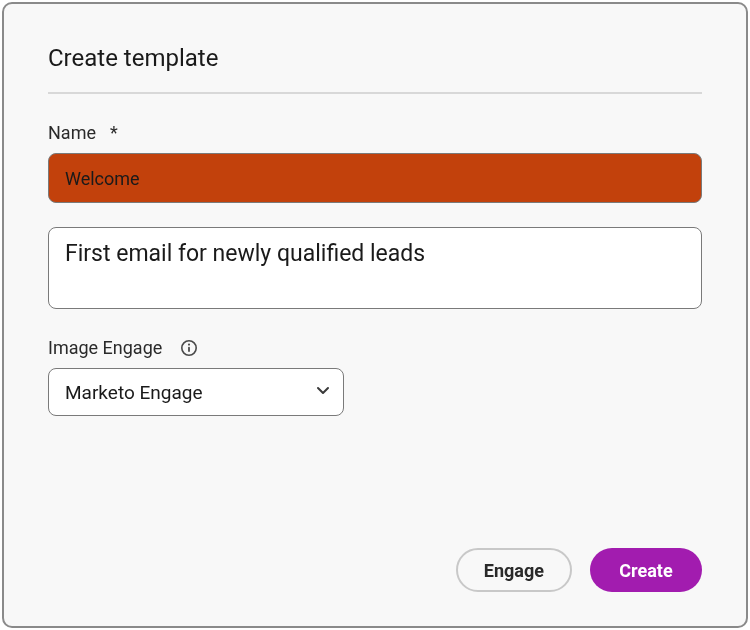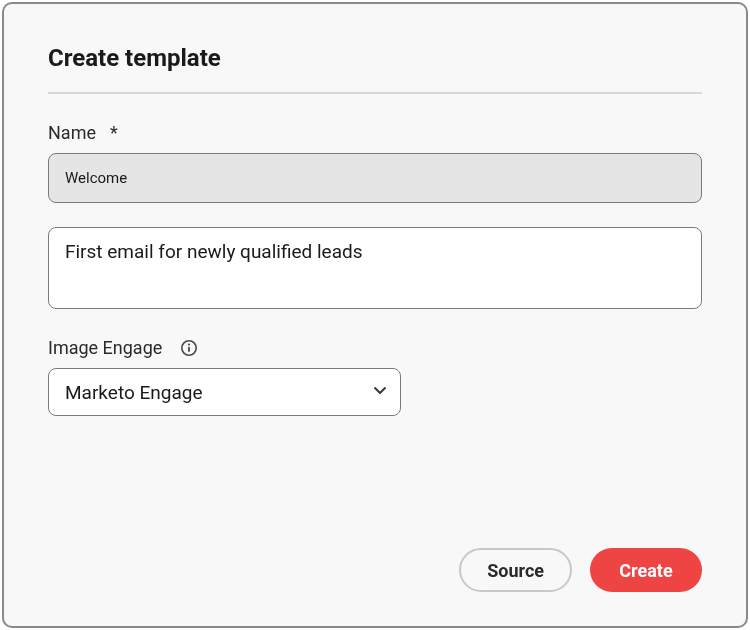--- a/index.html
+++ b/index.html
@@ -28,7 +28,7 @@
     }
     .dialog-title {
       font-size: 24px;
-      font-weight: 700;
+      font-weight: 400;
       color: #1a1a1a;
       margin-bottom: 20px;
     }

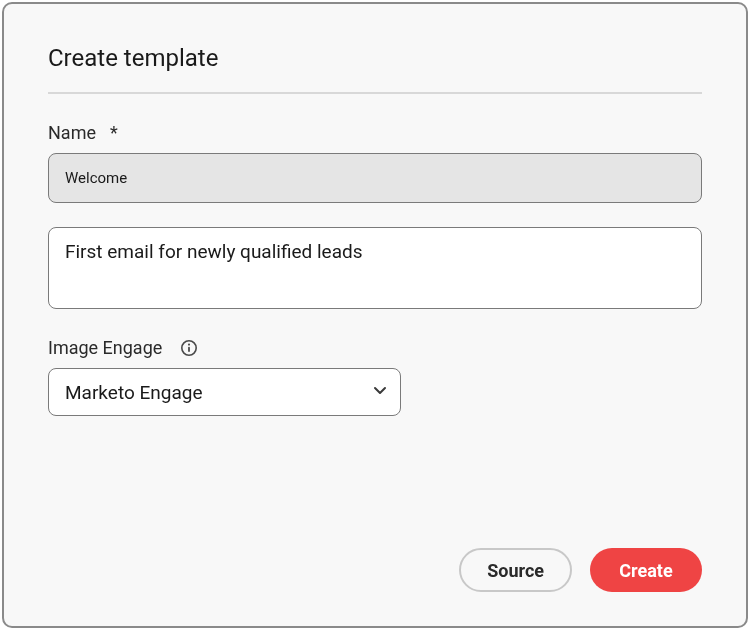--- a/index.html
+++ b/index.html
@@ -57,9 +57,9 @@
       height: 50px;
       border: 1.5px solid #7a7a7a;
       border-radius: 8px;
-      background: #e5e5e5;
+      background: #c2410c;
       padding: 0 16px;
-      font-size: 15px;
+      font-size: 18px;
       color: #1a1a1a;
       font-family: inherit;
       outline: none;

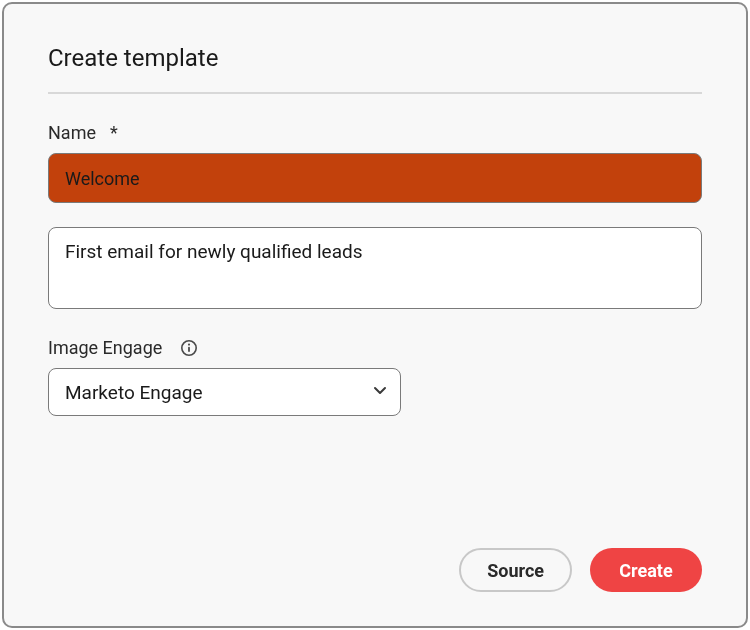--- a/index.html
+++ b/index.html
@@ -71,7 +71,7 @@
       border-radius: 8px;
       background: #ffffff;
       padding: 12px 16px;
-      font-size: 19px;
+      font-size: 23px;
       color: #1a1a1a;
       font-family: inherit;
       resize: none;

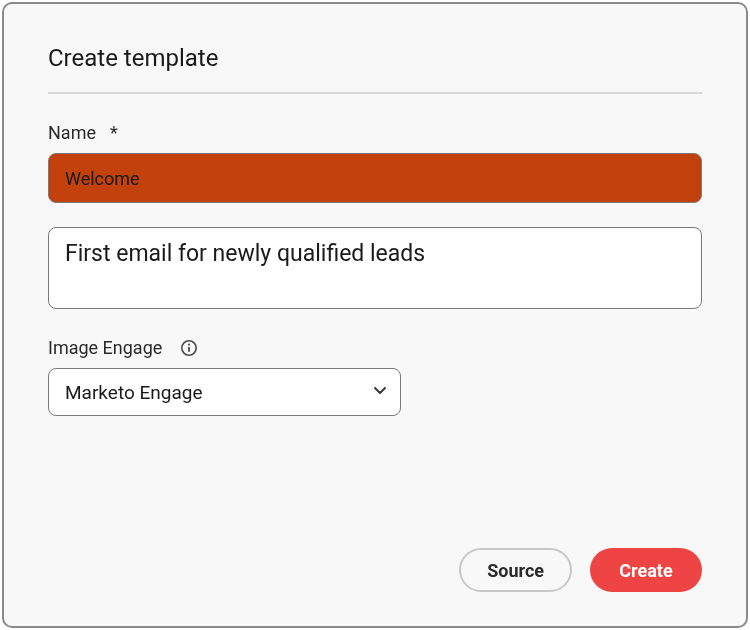--- a/index.html
+++ b/index.html
@@ -87,7 +87,7 @@
     }
     .select-wrapper {
       position: relative;
-      width: 353px;
+      width: 296px;
     }
     .select-input {
       width: 100%;

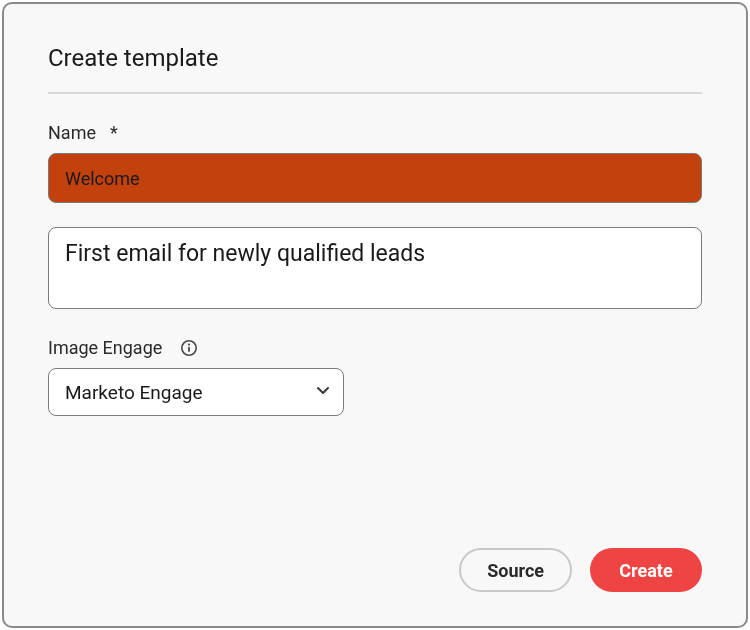--- a/index.html
+++ b/index.html
@@ -184,7 +184,7 @@
   </div>
 
   <div class="button-row">
-    <button class="btn btn-secondary">Source</button>
+    <button class="btn btn-secondary">Engage</button>
     <button class="btn btn-primary">Create</button>
   </div>
 </div>

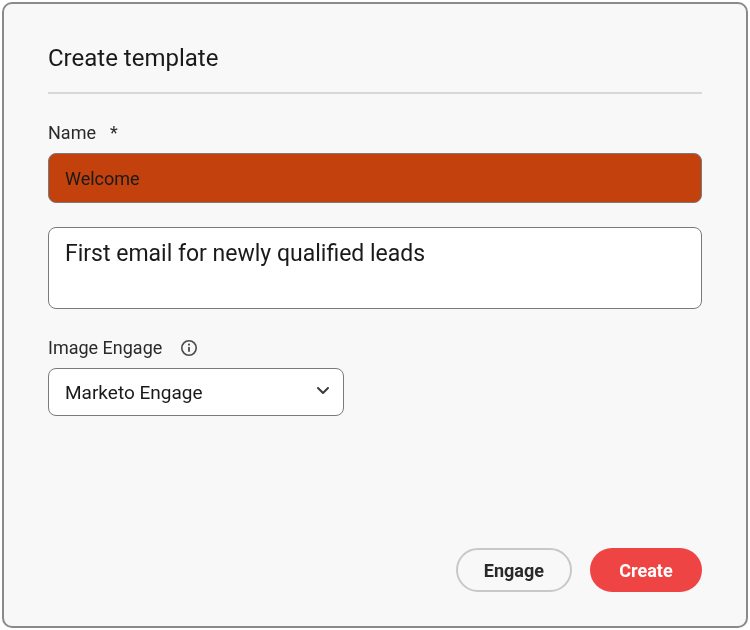--- a/index.html
+++ b/index.html
@@ -136,7 +136,7 @@
       border: 2px solid #c8c8c8;
     }
     .btn-primary {
-      background: #ef4444;
+      background: #a21caf;
       color: #ffffff;
       min-width: 112px;
     }

